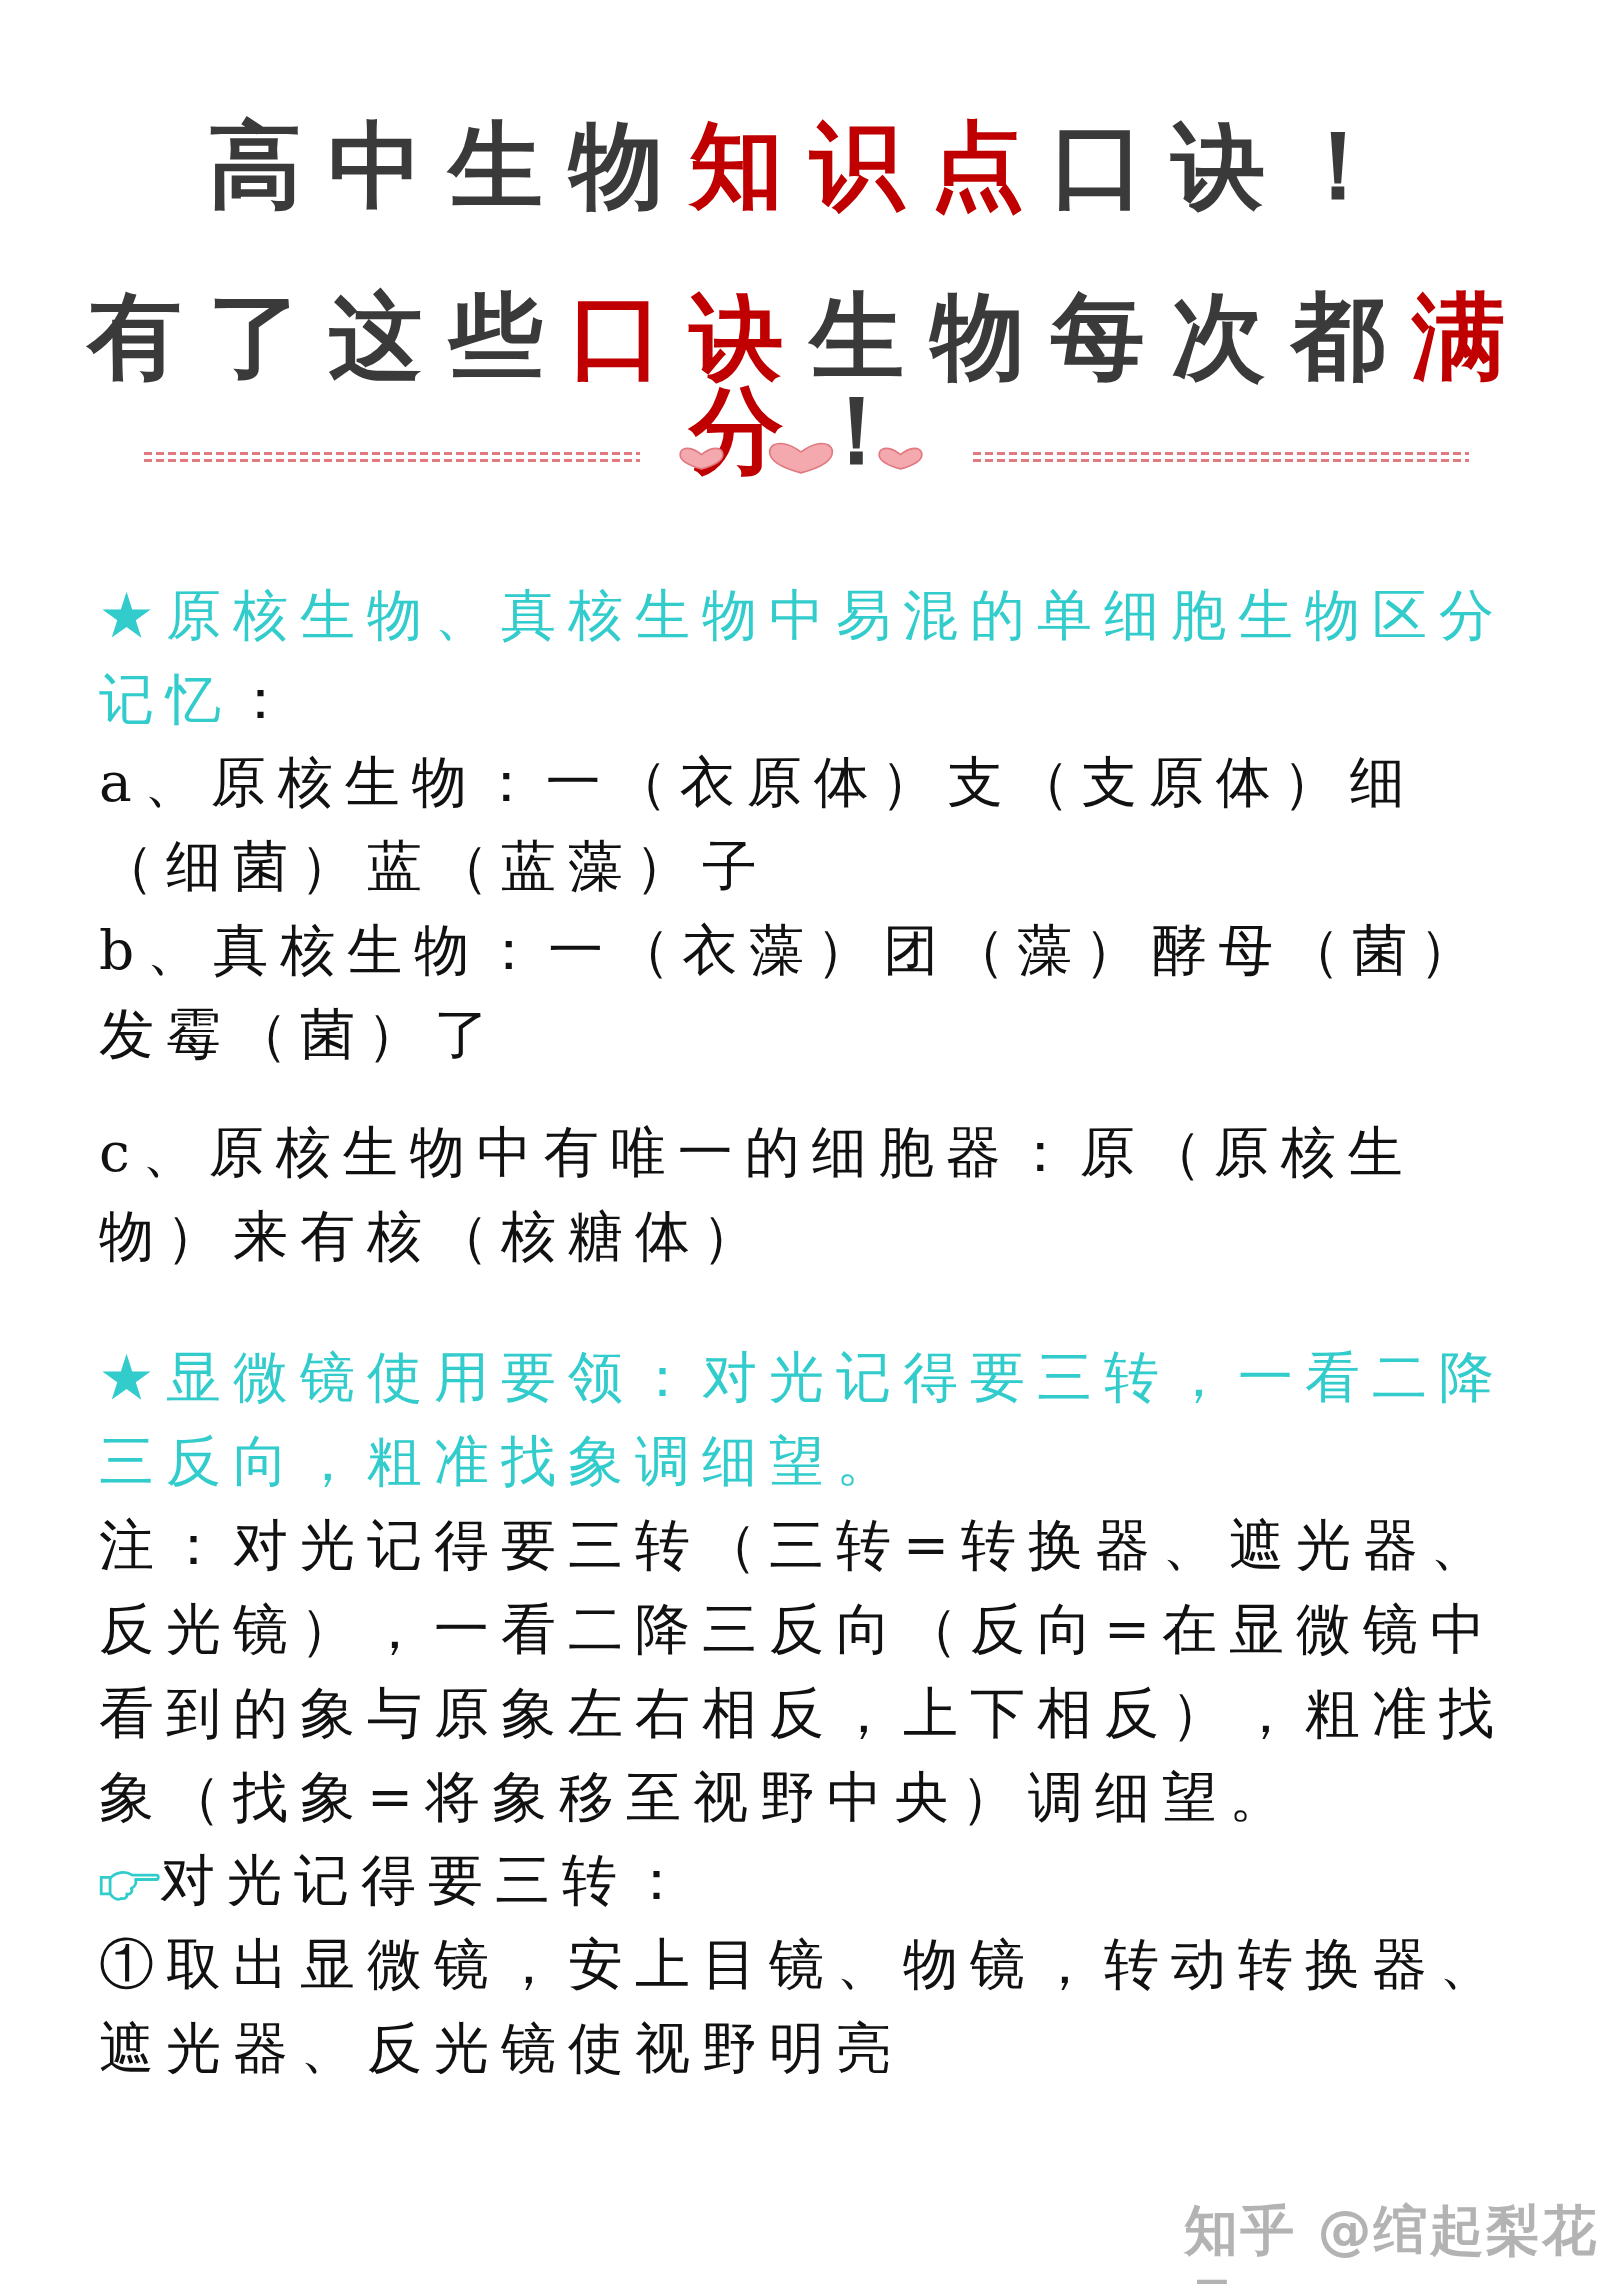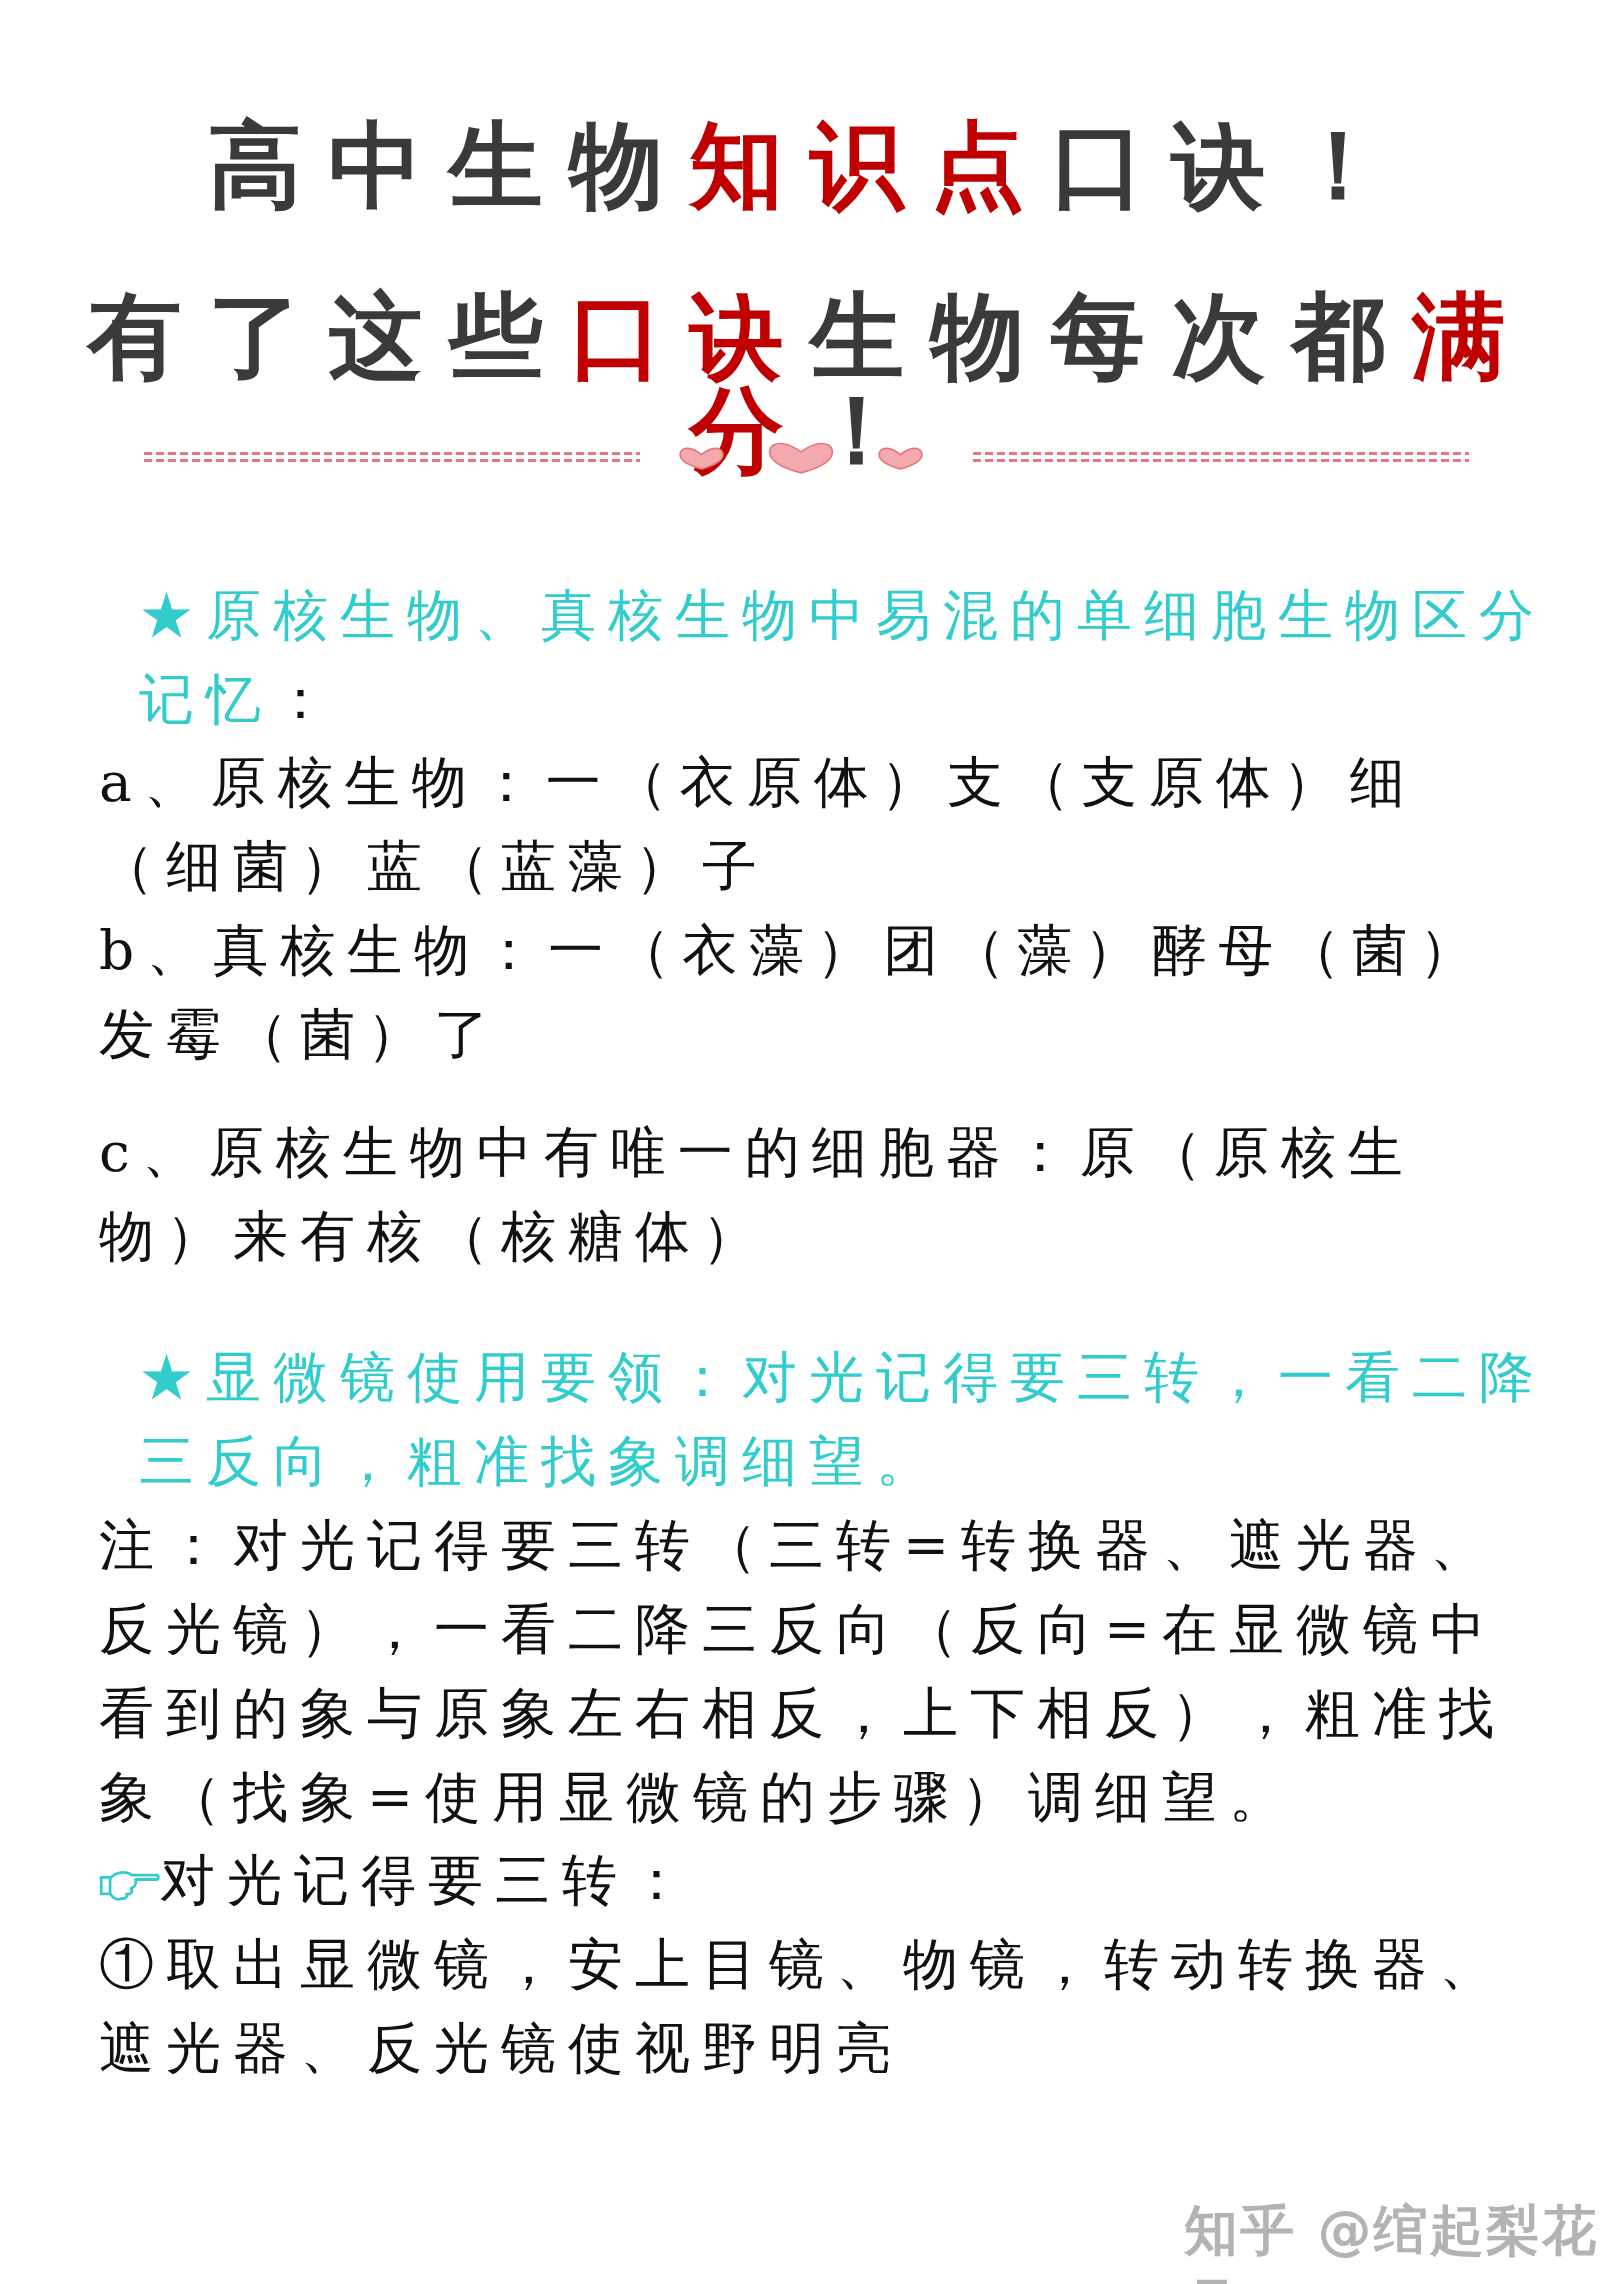--- a/index.html
+++ b/index.html
@@ -18,7 +18,7 @@
 
   .para { position: absolute; left: 99px; width: 1432px;
           font-size: 55px; line-height: 84px; letter-spacing: 12px; }
-  .teal { color: #33cccc; margin-left: 40px; }
+  .teal { color: #33cccc; }
   .black { color: #111111; }
   .star { color: #33cccc; }
   .hand { display: inline-block; vertical-align: middle; }

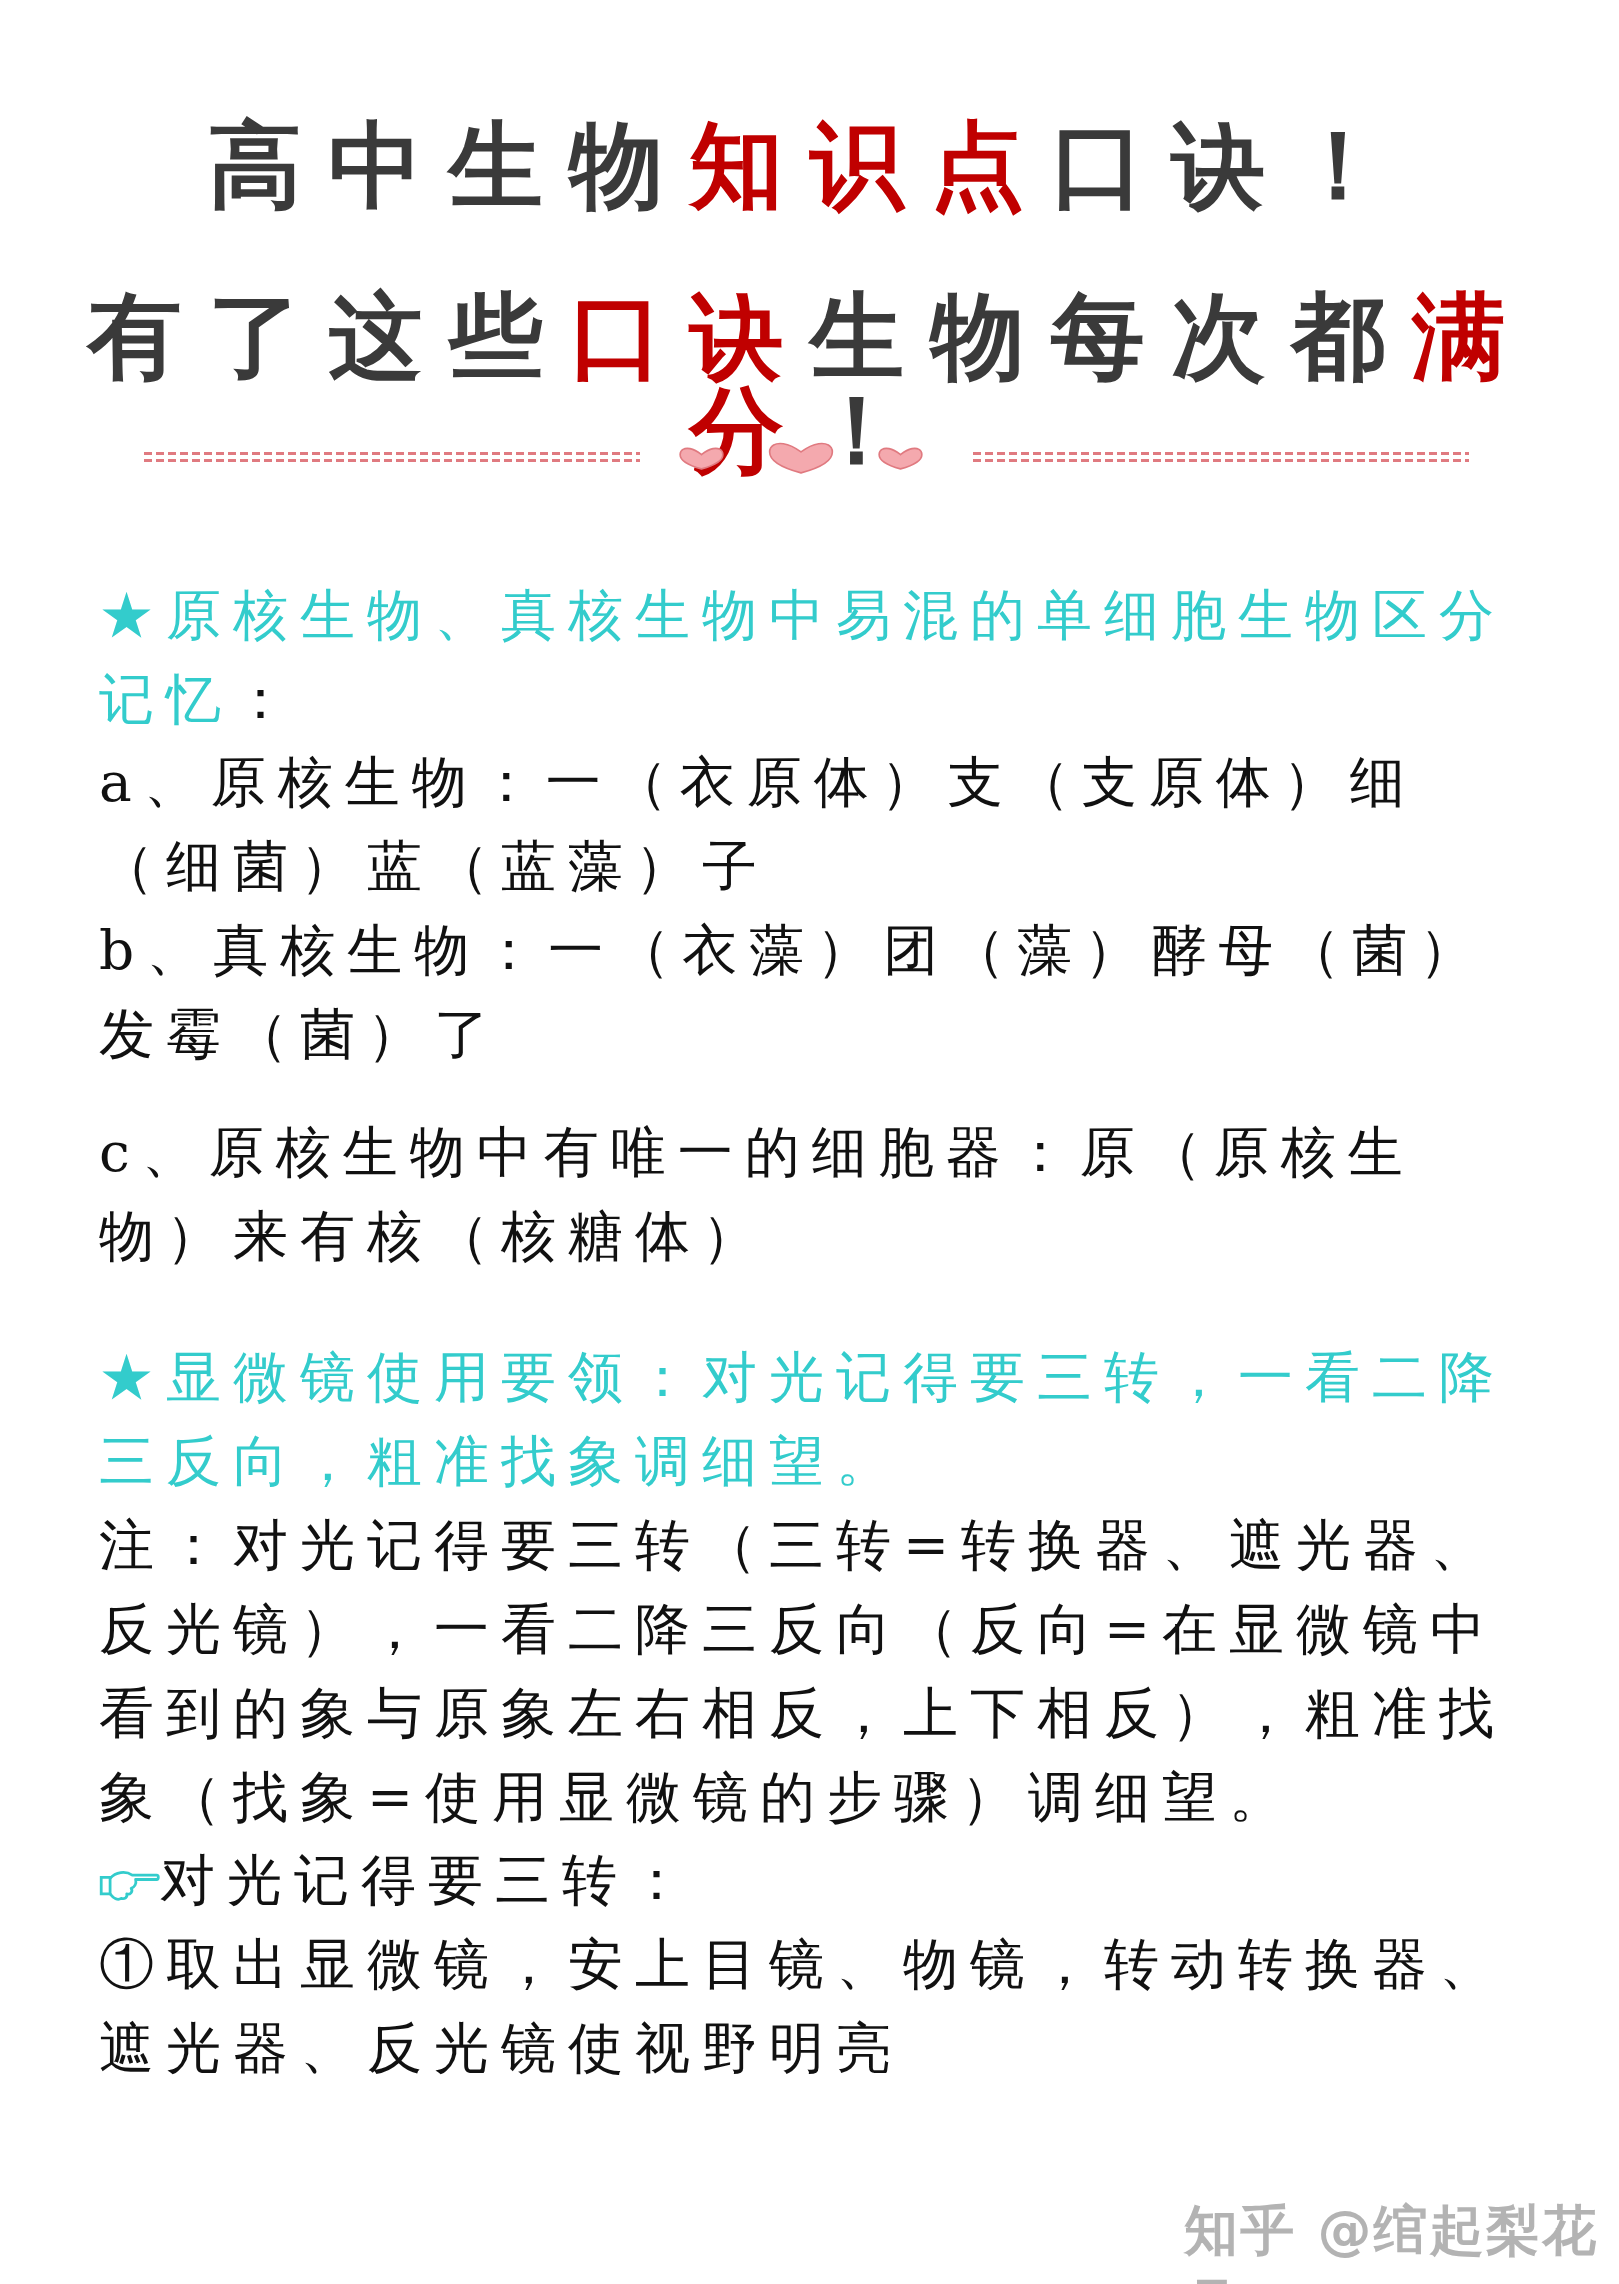--- a/index.html
+++ b/index.html
@@ -70,7 +70,7 @@
   <span class="star">★</span><span>显微镜使用要领：对光记得要三转，一看二降三反向，粗准找象调细望。</span>
 </div>
 
-<div class="para black" style="top:1503px;">注：对光记得要三转（三转=转换器、遮光器、反光镜），一看二降三反向（反向=在显微镜中看到的象与原象左右相反，上下相反），粗准找象（找象=使用显微镜的步骤）调细望。</div>
+<div class="para black" style="top:1503px;">注：对光记得要三转（三转=转换器、遮光器、反光镜），一看二降三反向（反向=在显微镜中看到的象与原象左右相反，上下相反），粗准找象（找象=将象移至视野中央）调细望。</div>
 
 <div class="para black" style="top:1838px;">
   <span class="hand">

